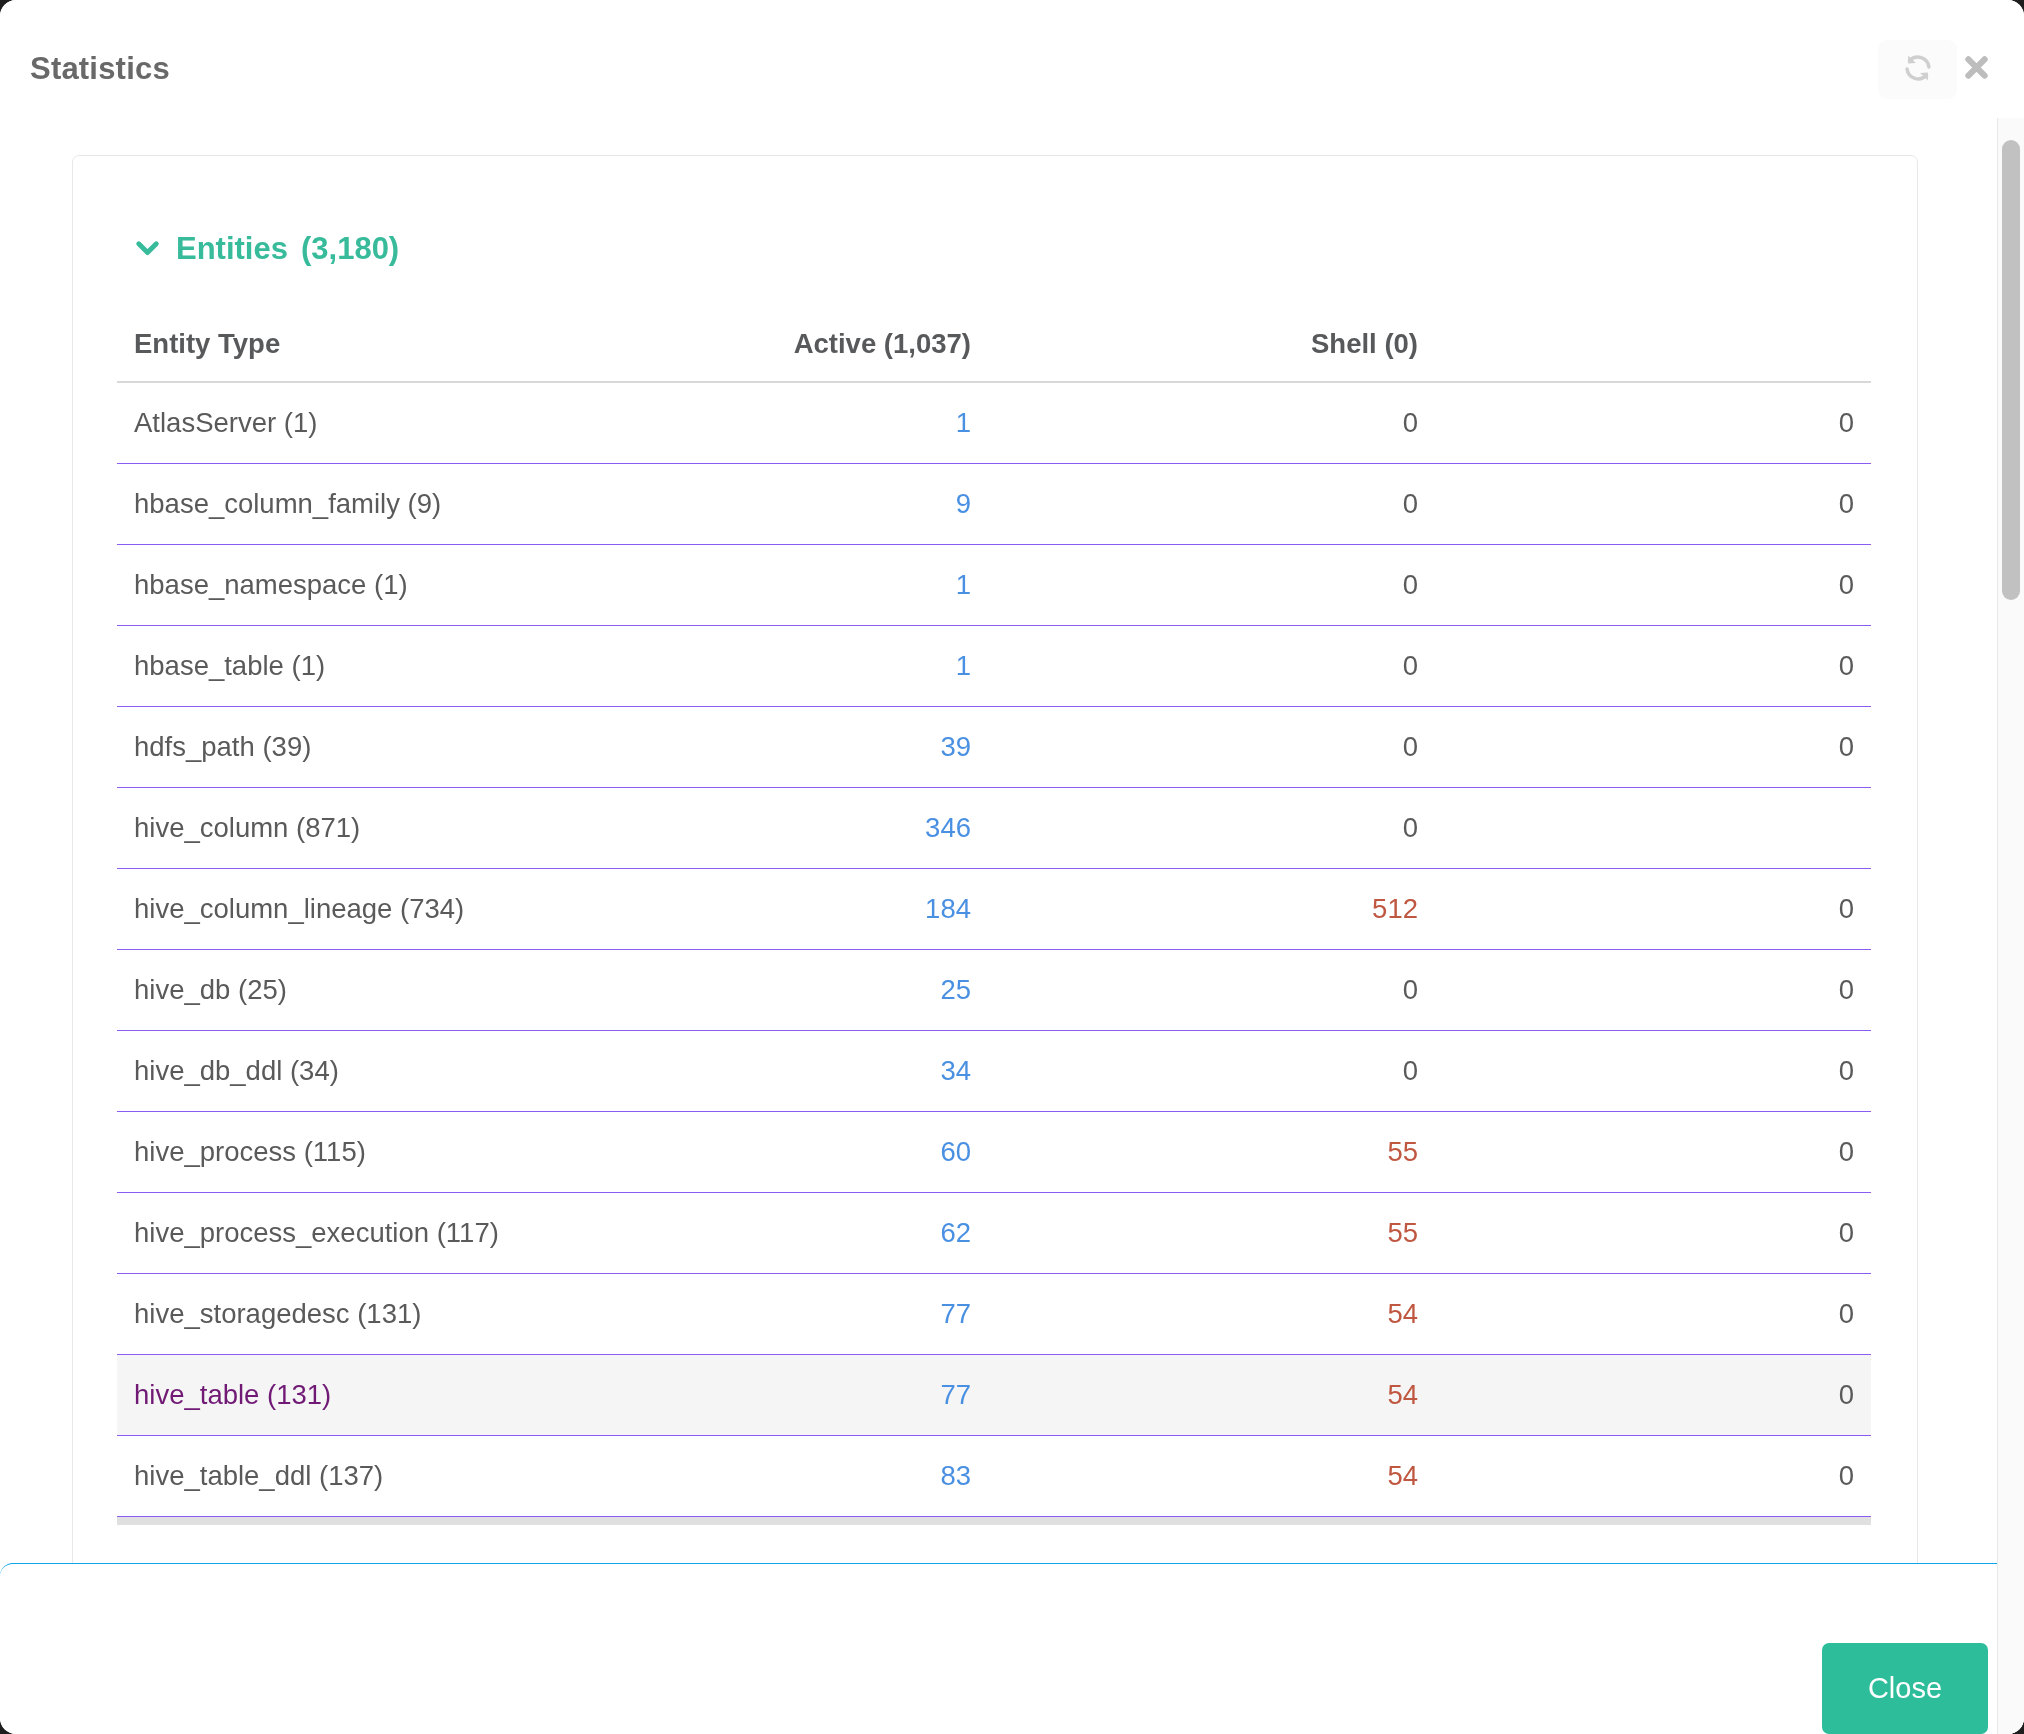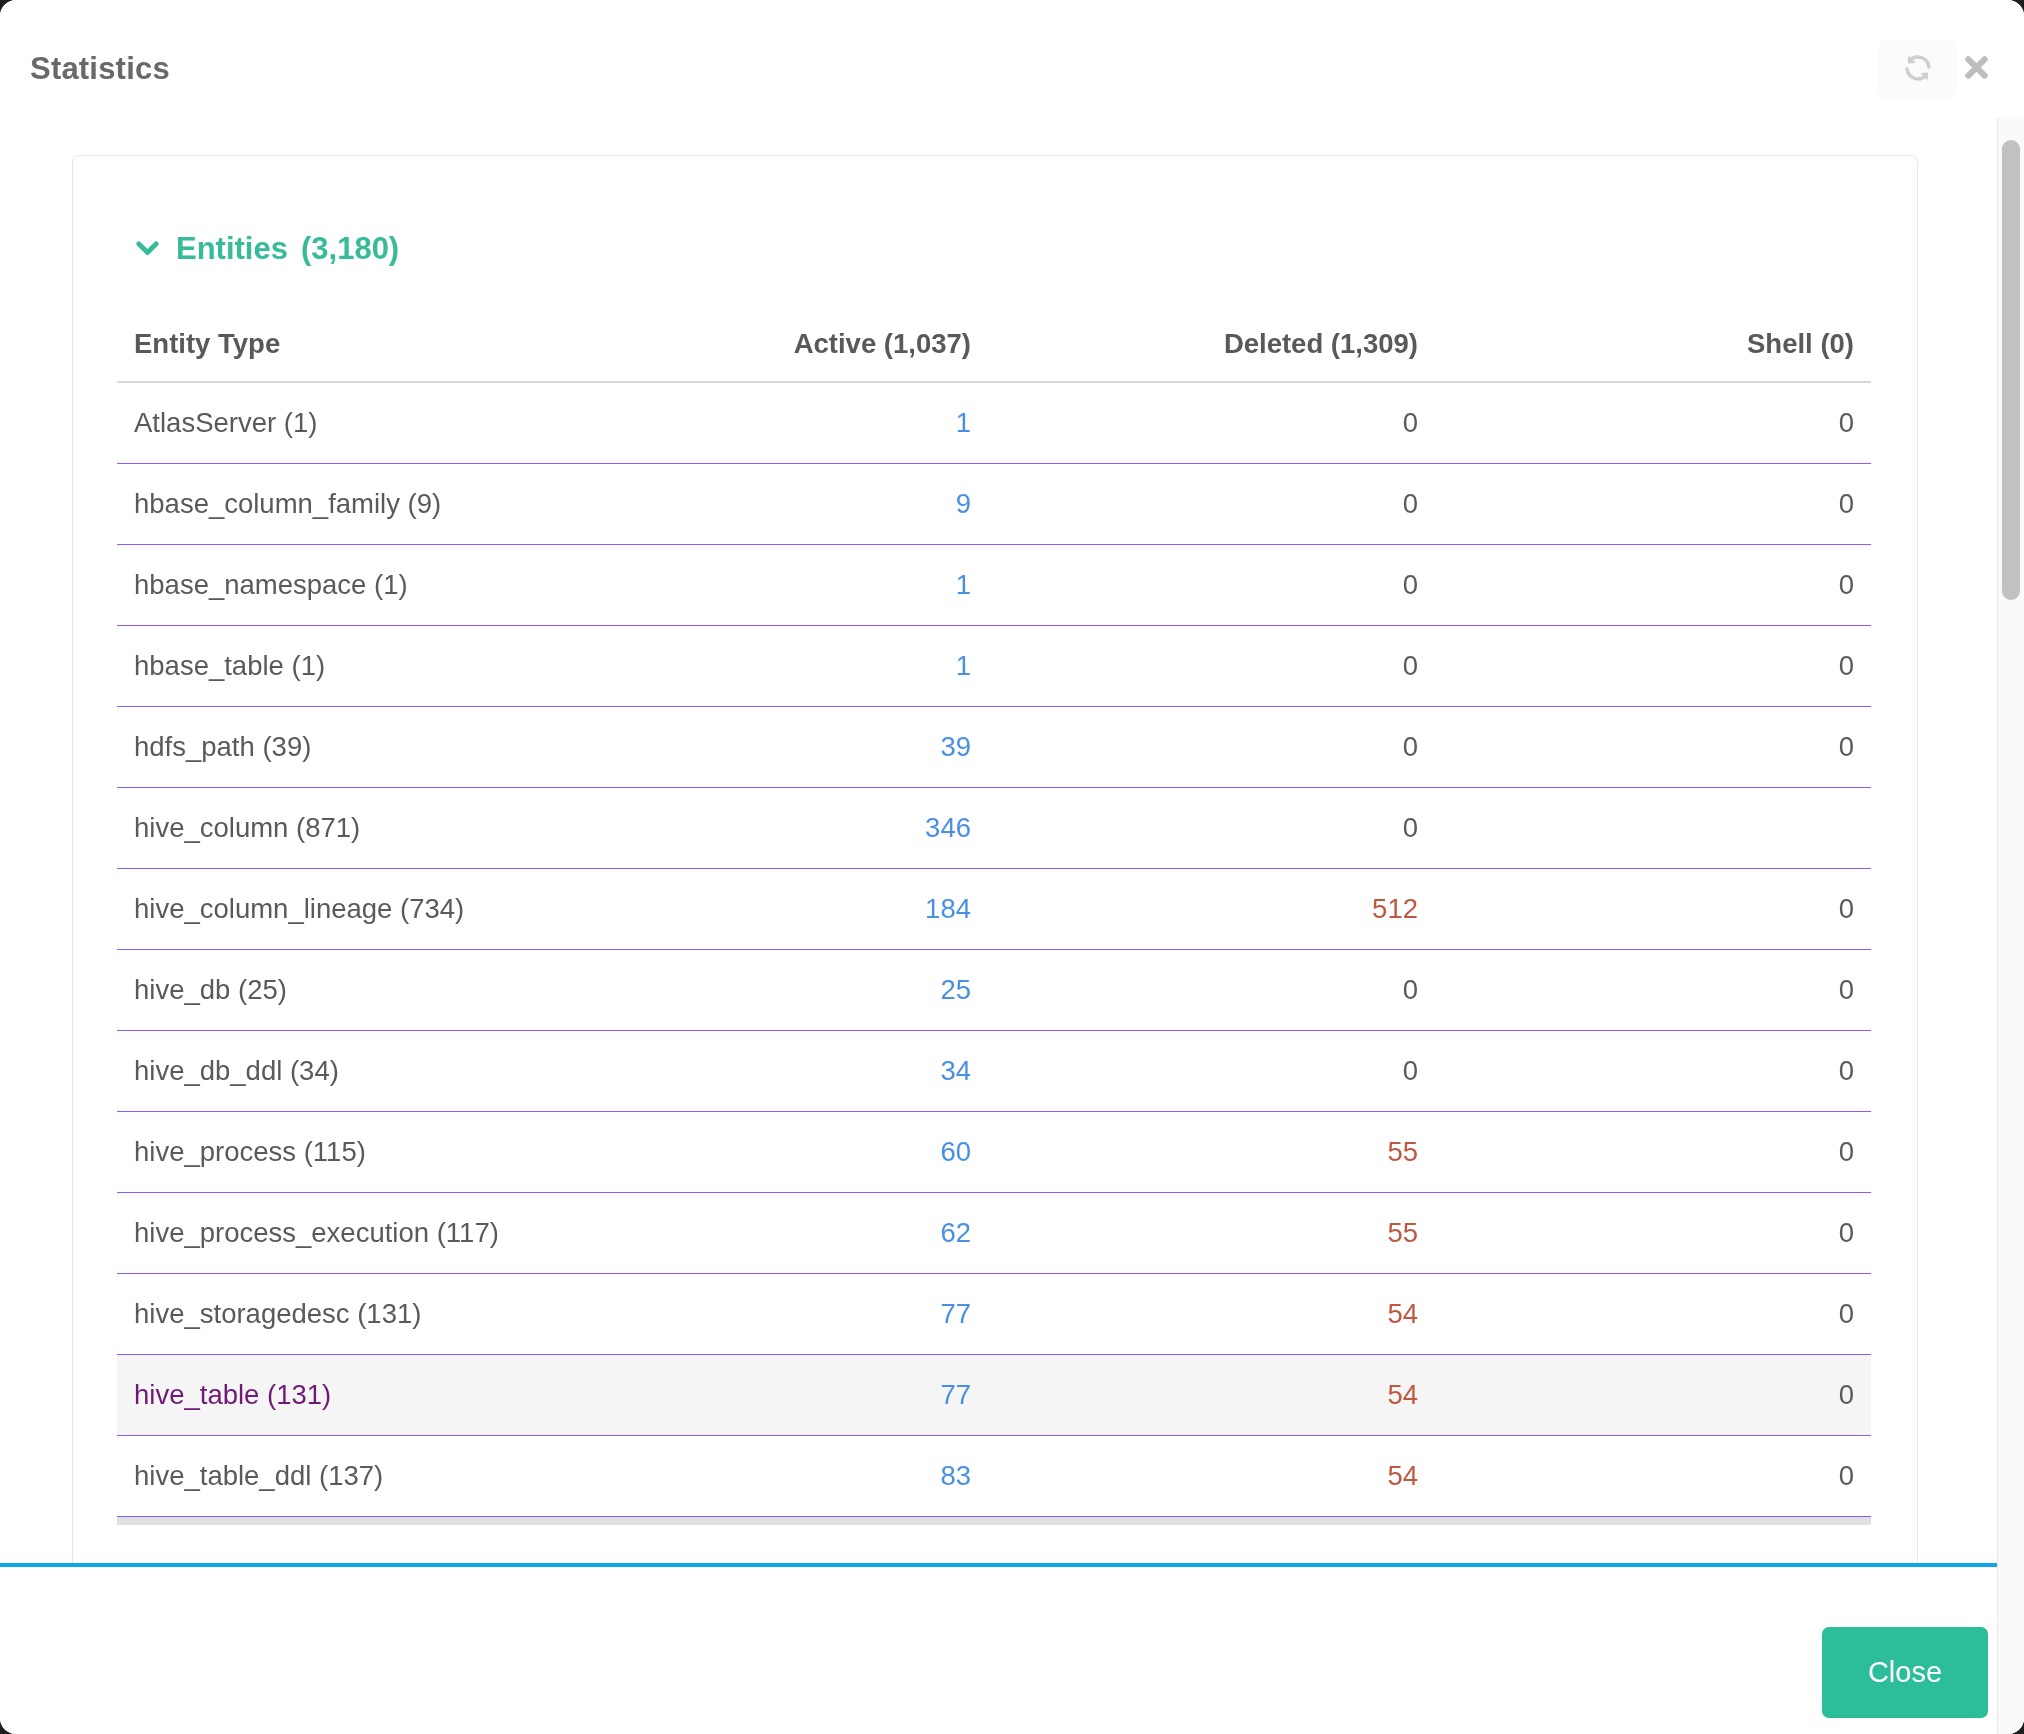--- a/index.html
+++ b/index.html
@@ -212,7 +212,6 @@
         <div class="t-row t-head">
           <div>Entity Type</div>
           <div class="col-num">Active  (1,037)</div>
-          <div class="col-num">Deleted  (1,309)</div>
           <div class="col-num">Shell  (0)</div>
         </div>
         <div class="t-body">

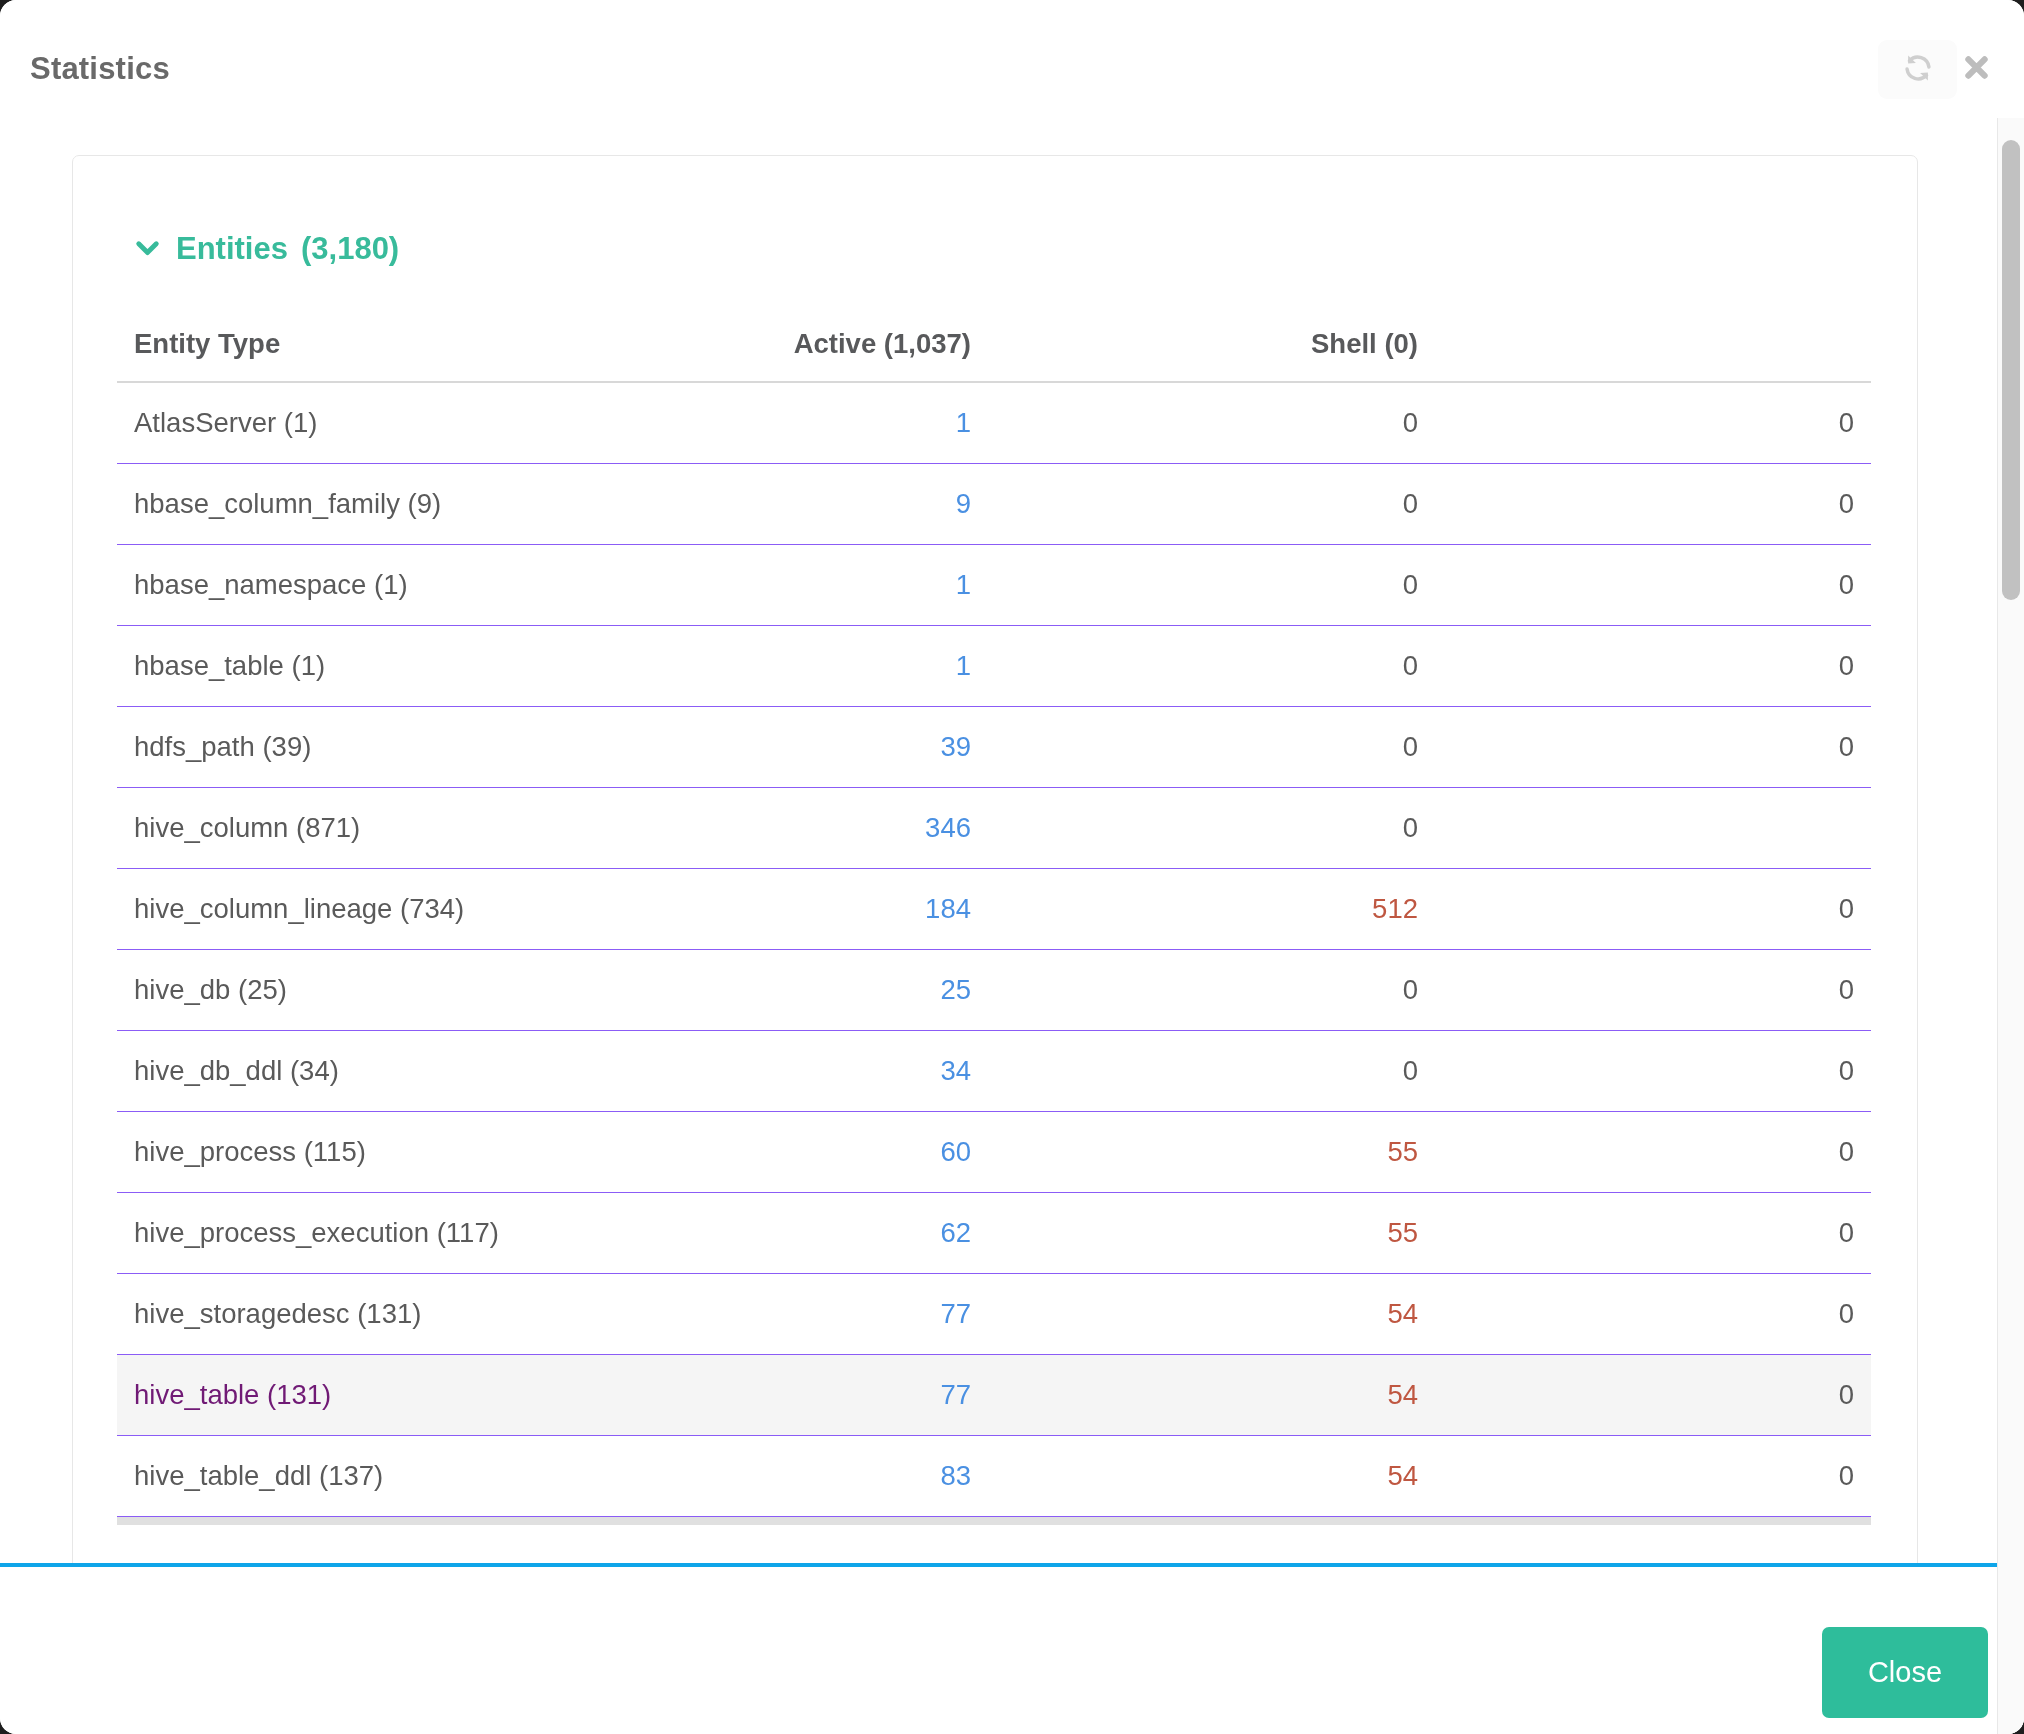--- a/index.html
+++ b/index.html
@@ -132,11 +132,12 @@
     left: 0; right: 0; bottom: 0;
     height: 171px;
     background: #fff;
-    border-top: 4px solid #0ea5e9;
+    border-top: 1px solid #0ea5e9;
     display: flex;
     justify-content: flex-end;
-    align-items: center;
+    align-items: flex-end;
     padding: 43px 36px 0 0;
+    border-radius: 13px;
   }
   .close-btn {
     width: 166px; height: 91px;

